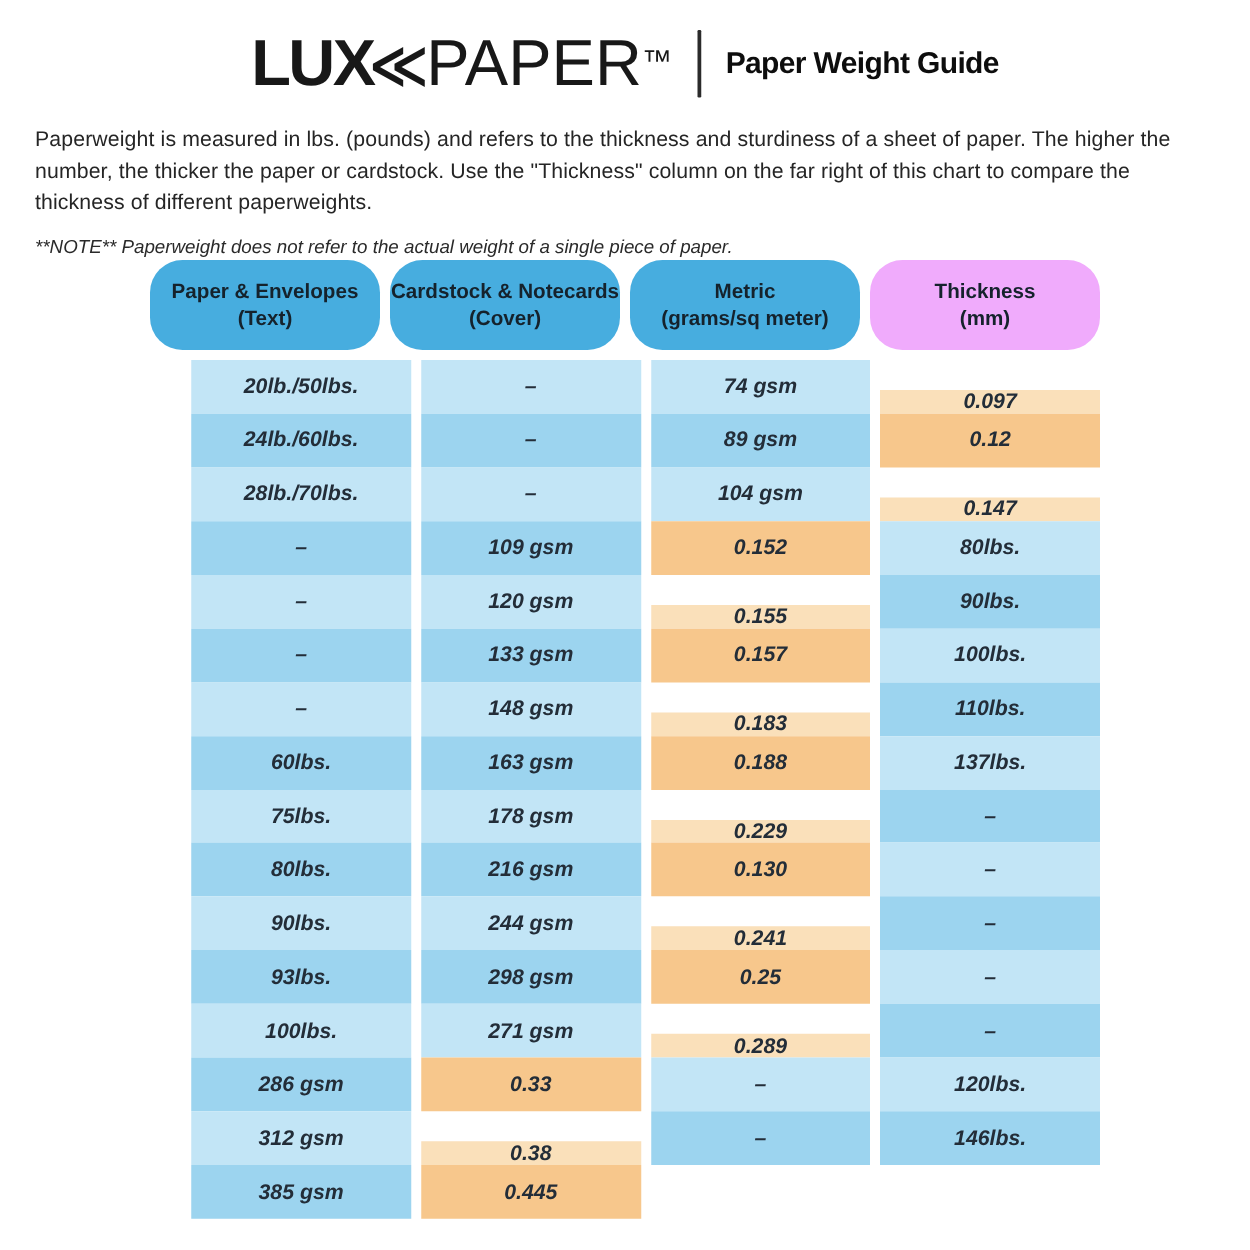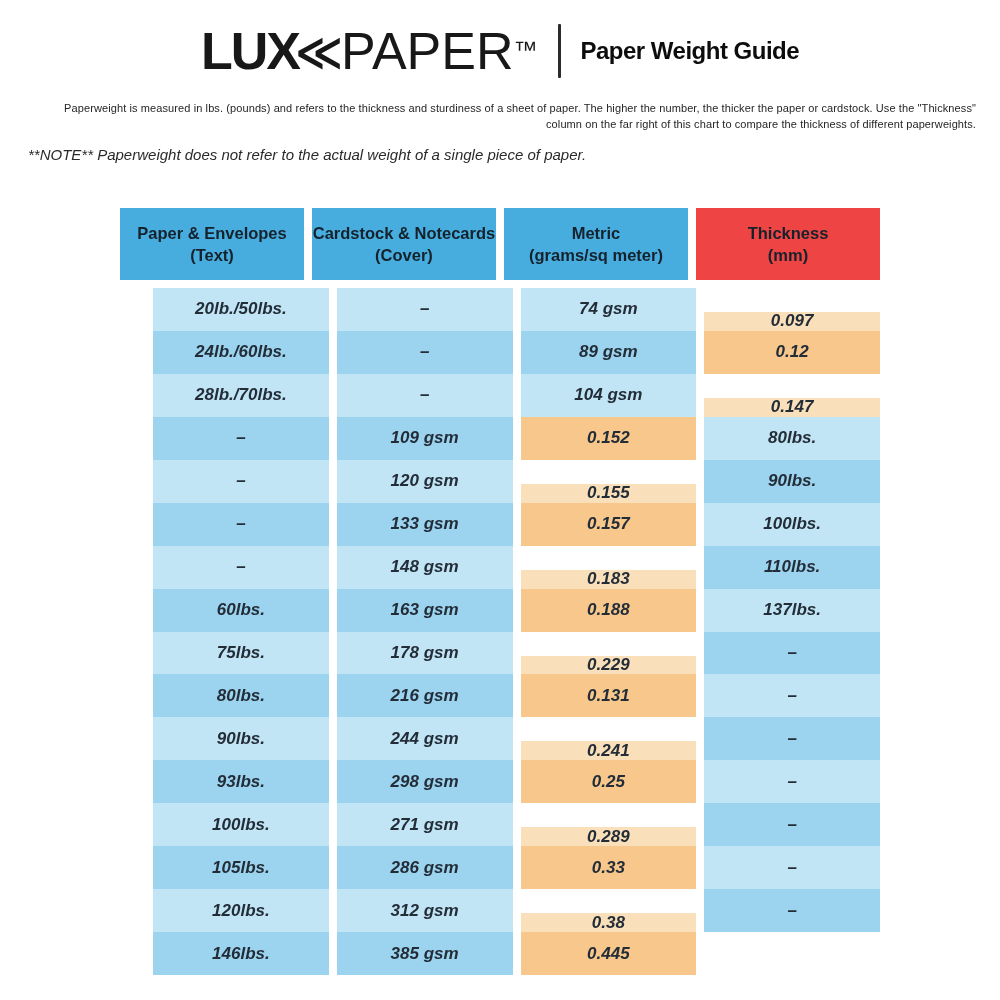--- a/index.html
+++ b/index.html
@@ -42,11 +42,10 @@
   
   .intro {
     margin: 22px 24px 0 28px;
-    font-size: 11px;
+    font-size: 17px;
     line-height: 1.47;
     color: #252525;
     letter-spacing: 0.1px;
-    text-align: right;
   }
   .note {
     margin: 14px 24px 0 28px;

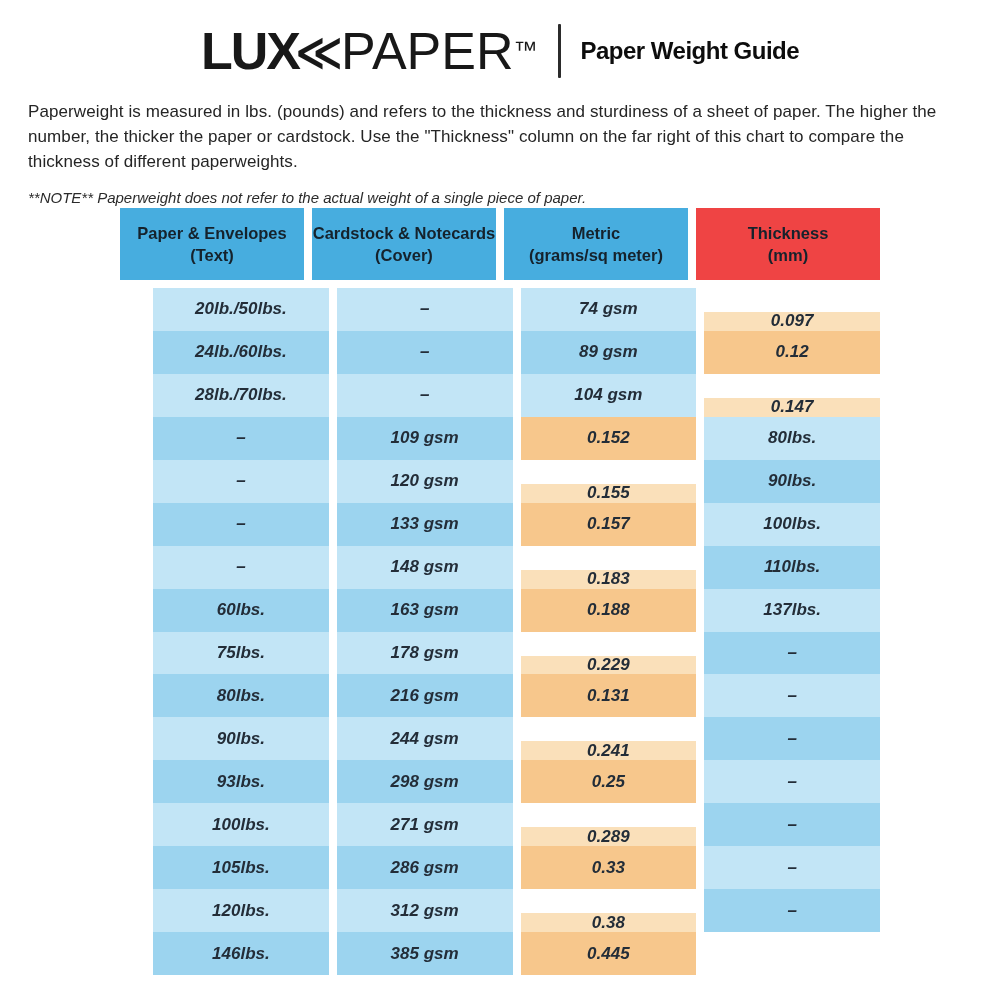--- a/index.html
+++ b/index.html
@@ -77,6 +77,7 @@
     font-size: 16.5px;
     line-height: 1.35;
     color: #15222c;
+    border-radius: 26px;
   }
   .hcell.h-blue { background: #47ADDF; }
   .hcell.h-orange { background: #ef4444; }

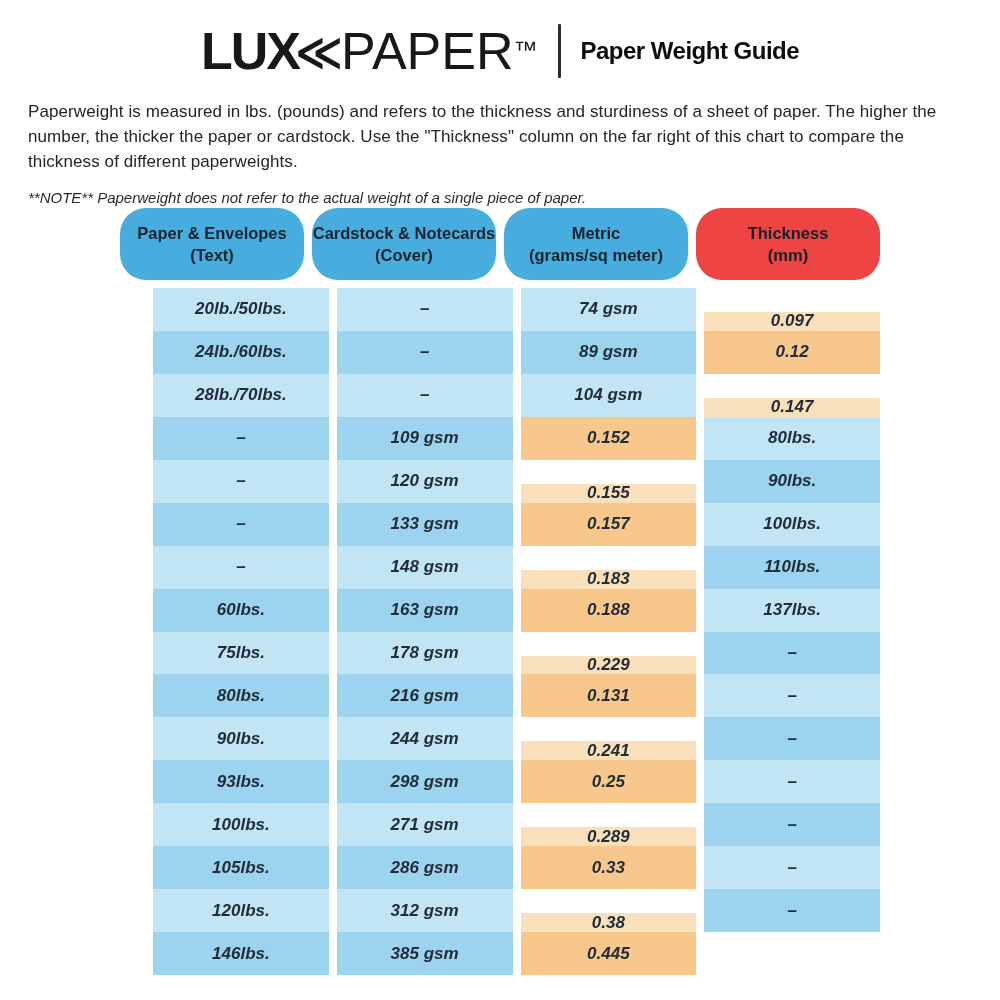--- a/index.html
+++ b/index.html
@@ -80,7 +80,7 @@
     border-radius: 26px;
   }
   .hcell.h-blue { background: #47ADDF; }
-  .hcell.h-orange { background: #ef4444; }
+  .hcell.h-orange { background: #f0abfc; }
 
   .tbody { grid-auto-rows: 42.94px; padding-left: 33px; }
   .cell {

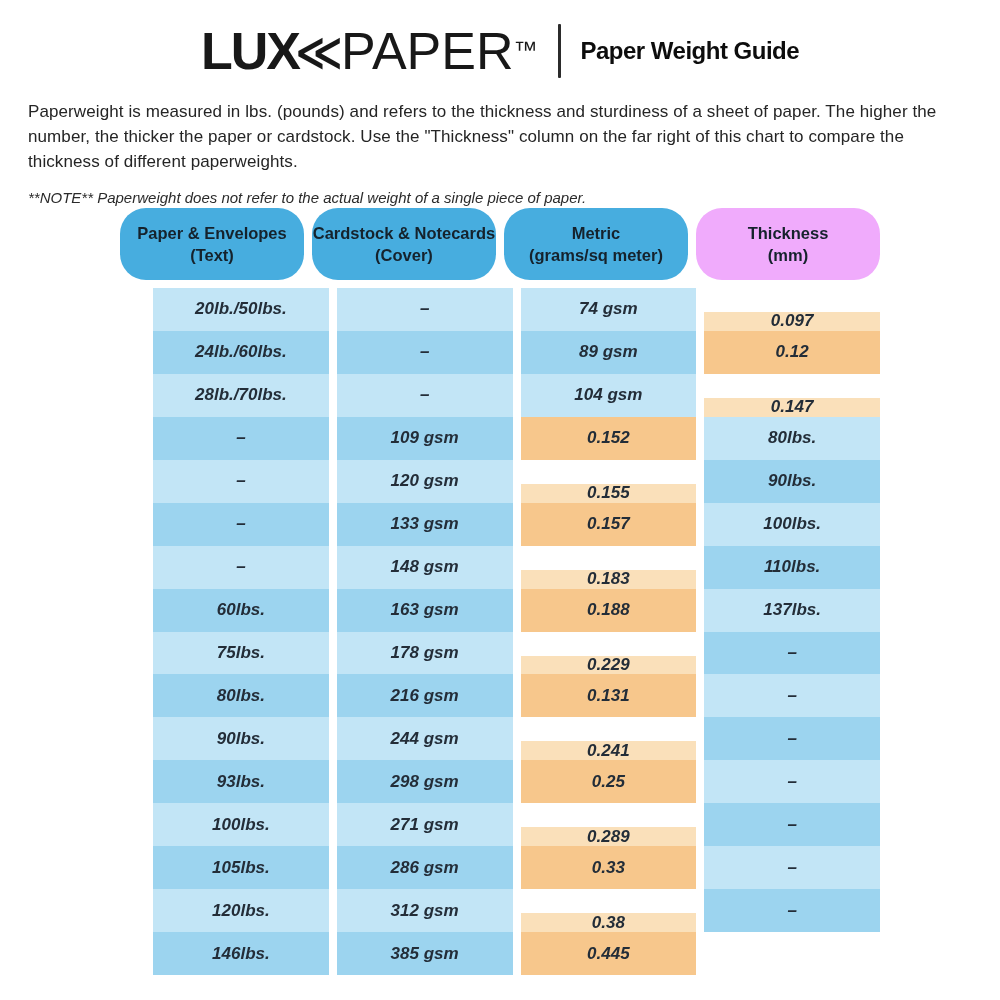--- a/index.html
+++ b/index.html
@@ -174,7 +174,7 @@
         <div class="cell blue dark">–</div>
         <div class="cell blue dark">80lbs.</div>
         <div class="cell blue dark">216 gsm</div>
-        <div class="cell orange dark">0.131</div>
+        <div class="cell orange dark">0.130</div>
         <div class="cell blue light">–</div>
         <div class="cell blue light">90lbs.</div>
         <div class="cell blue light">244 gsm</div>

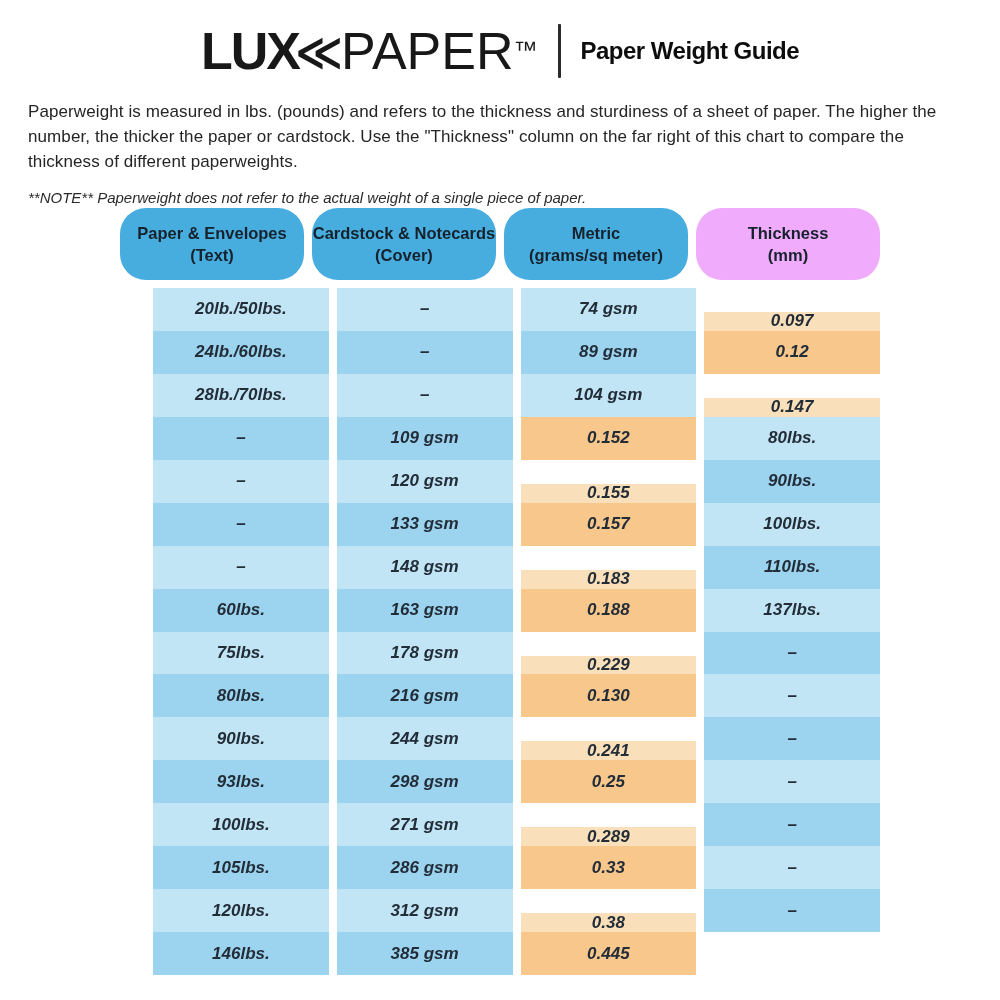--- a/index.html
+++ b/index.html
@@ -188,7 +188,6 @@
         <div class="cell blue light">271 gsm</div>
         <div class="cell orange light">0.289</div>
         <div class="cell blue dark">–</div>
-        <div class="cell blue dark">105lbs.</div>
         <div class="cell blue dark">286 gsm</div>
         <div class="cell orange dark">0.33</div>
         <div class="cell blue light">–</div>

